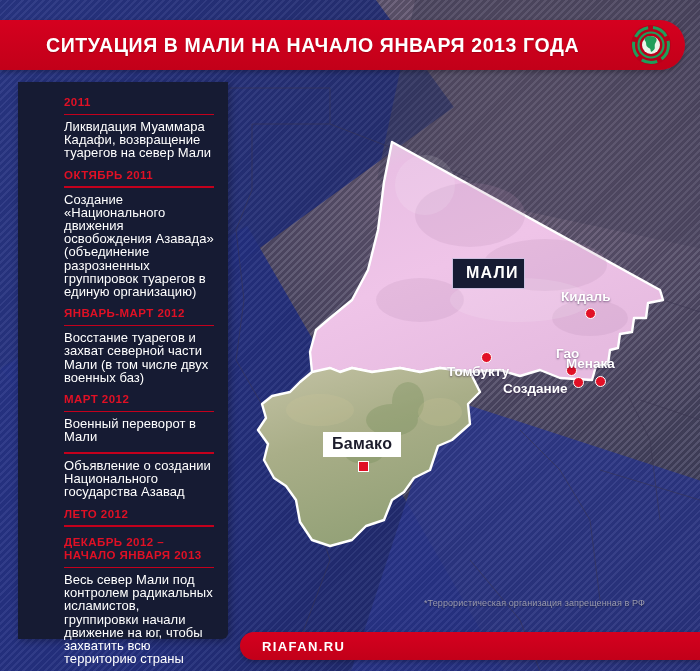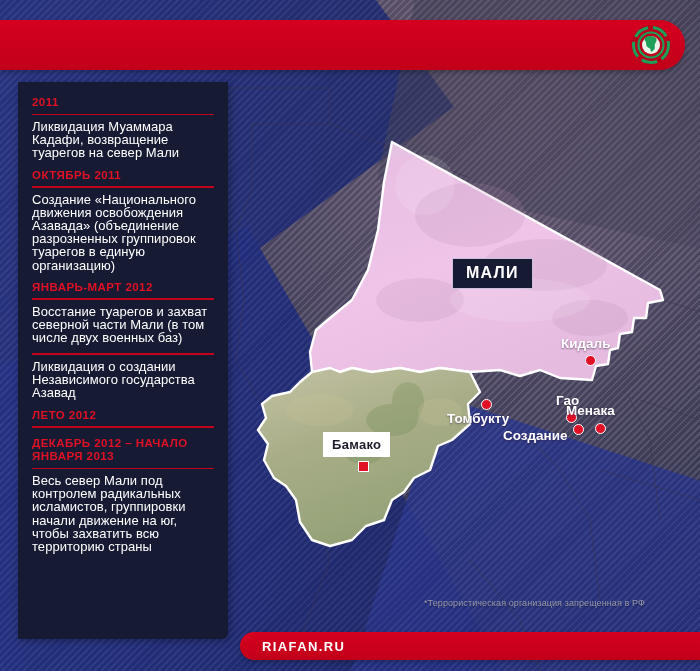--- a/index.html
+++ b/index.html
@@ -225,6 +225,7 @@
   </svg>
 
   <div class="header-bar">
+    <div class="header-title">СИТУАЦИЯ В МАЛИ НА НАЧАЛО ЯНВАРЯ 2013 ГОДА</div>
     <svg class="emblem" viewBox="0 0 44 44">
       <circle cx="22" cy="22" r="20" fill="#b8001a"></circle>
       <circle cx="22" cy="22" r="17.5" fill="none" stroke="#1f9e5a" stroke-width="3" stroke-dasharray="16 5"></circle>

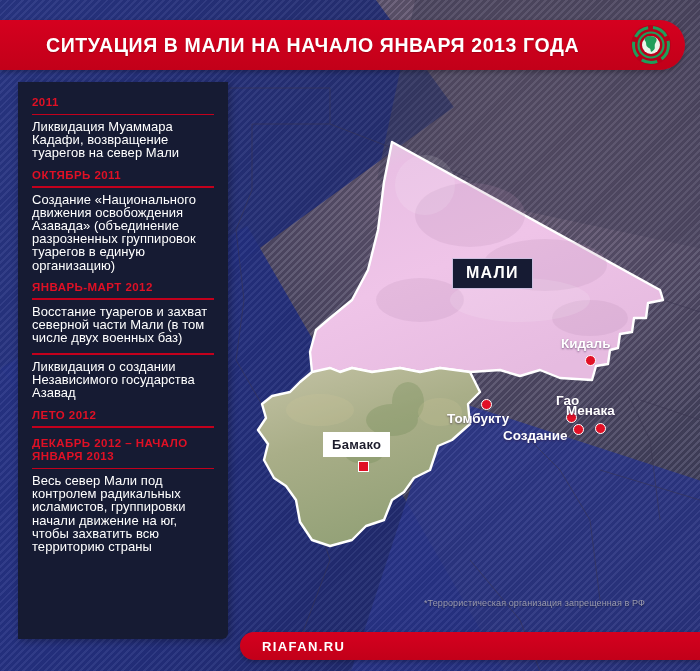--- a/index.html
+++ b/index.html
@@ -82,7 +82,7 @@
     z-index:5;
     box-shadow:2px 2px 8px rgba(0,0,0,.30);
   }
-  .entry{padding:0 14px;margin-bottom:9px;}
+  .entry{padding:0 14px;margin-bottom:9px;margin-left:32px;}
   .entry-head{
     color:#e01025;font-size:11.5px;font-weight:bold;letter-spacing:.45px;
     line-height:13.5px;text-transform:uppercase;

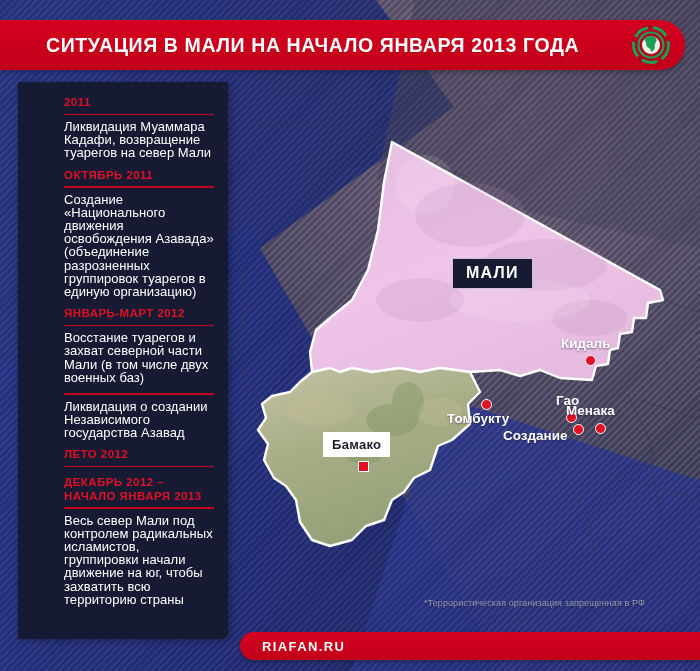--- a/index.html
+++ b/index.html
@@ -100,7 +100,7 @@
   .country-box{
     position:absolute;left:452px;top:258px;
     background:#161b33;border:1px solid #cdbfe0;
-    padding:5px 13px 6px 13px;
+    padding:5px 5px 6px 13px;
     z-index:4;
   }
   .country-box span{

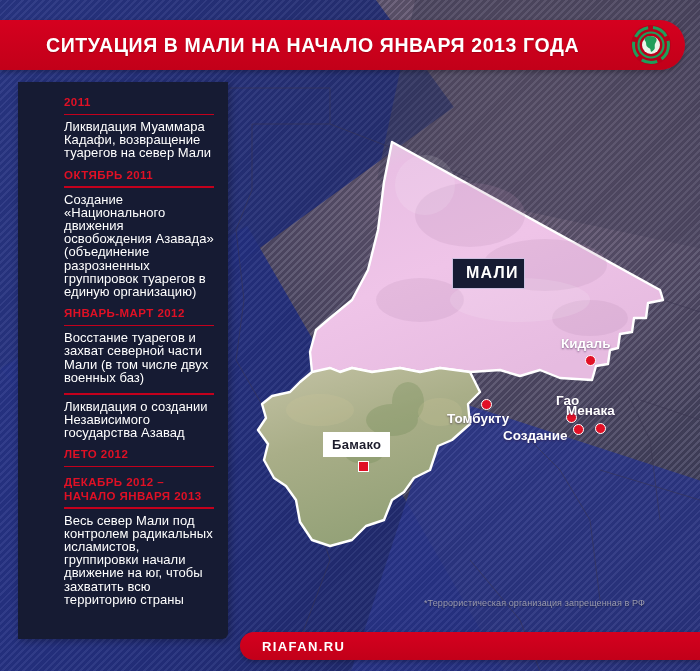--- a/index.html
+++ b/index.html
@@ -115,7 +115,7 @@
     position:absolute;left:358px;top:461px;width:9px;height:9px;
     background:#e01025;border:1px solid #ffffff;z-index:4;
   }
-  .city{position:absolute;z-index:4;margin-top:47px;}
+  .city{position:absolute;z-index:4;}
   .city-name{
     color:#ffffff;font-size:13.5px;font-weight:bold;white-space:nowrap;
     text-shadow:0 1px 2px rgba(40,20,60,.55);

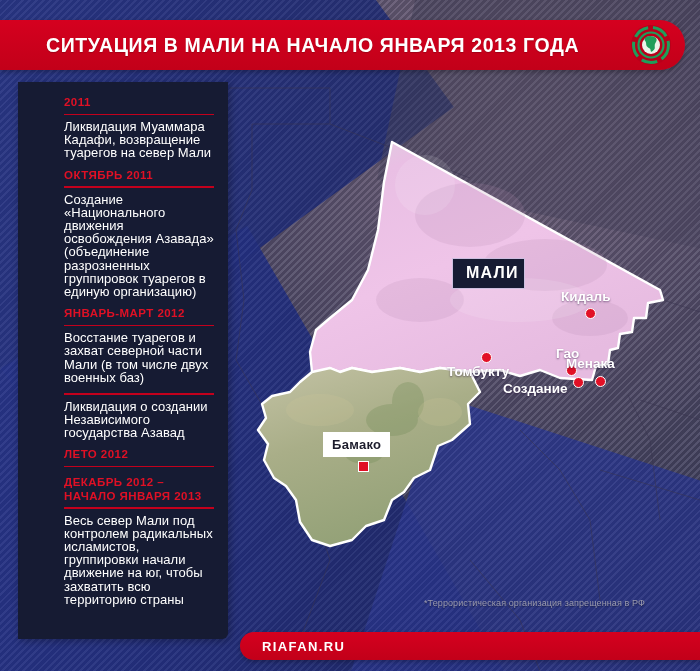--- a/index.html
+++ b/index.html
@@ -257,6 +257,11 @@
       <div class="entry-body">Восстание туарегов и захват северной части Мали (в том числе двух военных баз)</div>
     </div>
 
+    <div class="entry">
+      <div class="entry-head">МАРТ 2012</div>
+      <div class="entry-rule"></div>
+      <div class="entry-body">Военный переворот в Мали</div>
+    </div>
 
     <div class="entry">
       <div class="entry-rule"></div>

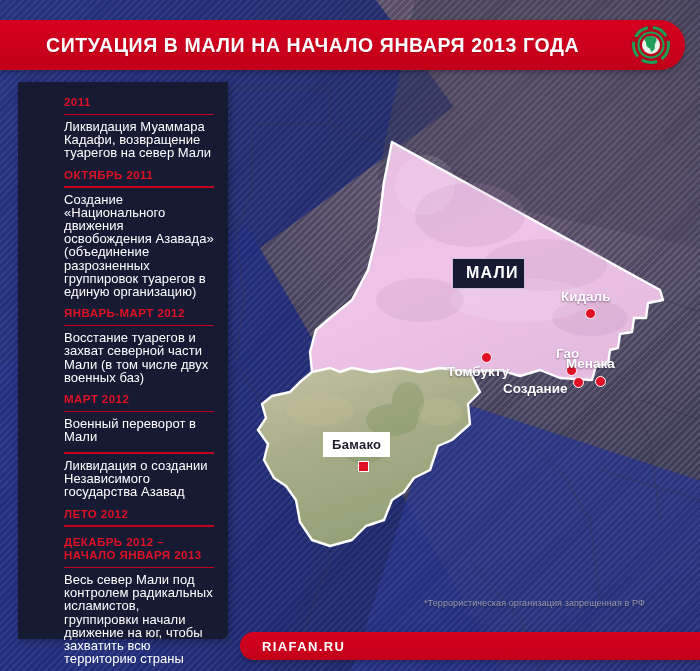--- a/index.html
+++ b/index.html
@@ -110,7 +110,7 @@
     position:absolute;left:323px;top:432px;
     background:#ffffff;padding:3px 9px 4px 9px;z-index:4;
   }
-  .capital-box span{color:#1c1c2c;font-size:13px;font-weight:bold;letter-spacing:.3px;}
+  .capital-box span{color:#1c1c2c;font-size:16px;font-weight:bold;letter-spacing:.3px;}
   .capital-marker{
     position:absolute;left:358px;top:461px;width:9px;height:9px;
     background:#e01025;border:1px solid #ffffff;z-index:4;

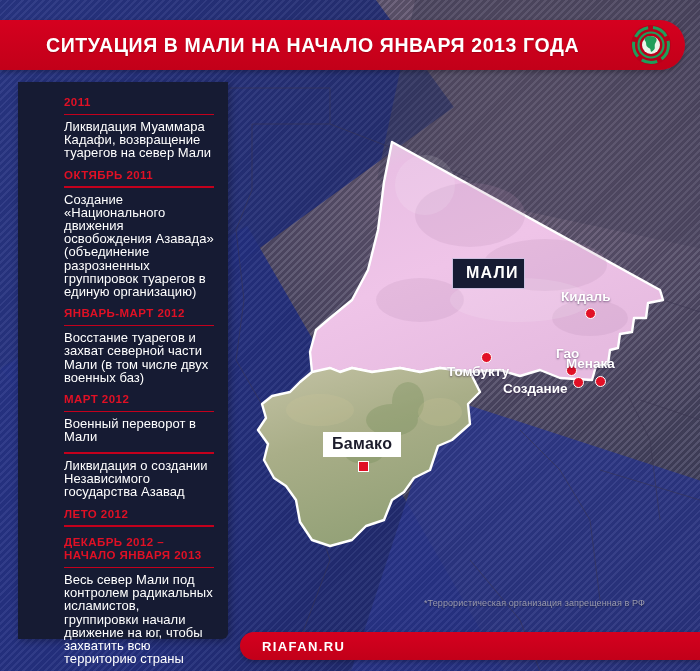--- a/index.html
+++ b/index.html
@@ -265,7 +265,7 @@
 
     <div class="entry">
       <div class="entry-rule"></div>
-      <div class="entry-body">Ликвидация о создании Независимого государства Азавад</div>
+      <div class="entry-body">Объявление о создании Национального государства Азавад</div>
     </div>
 
     <div class="entry">

